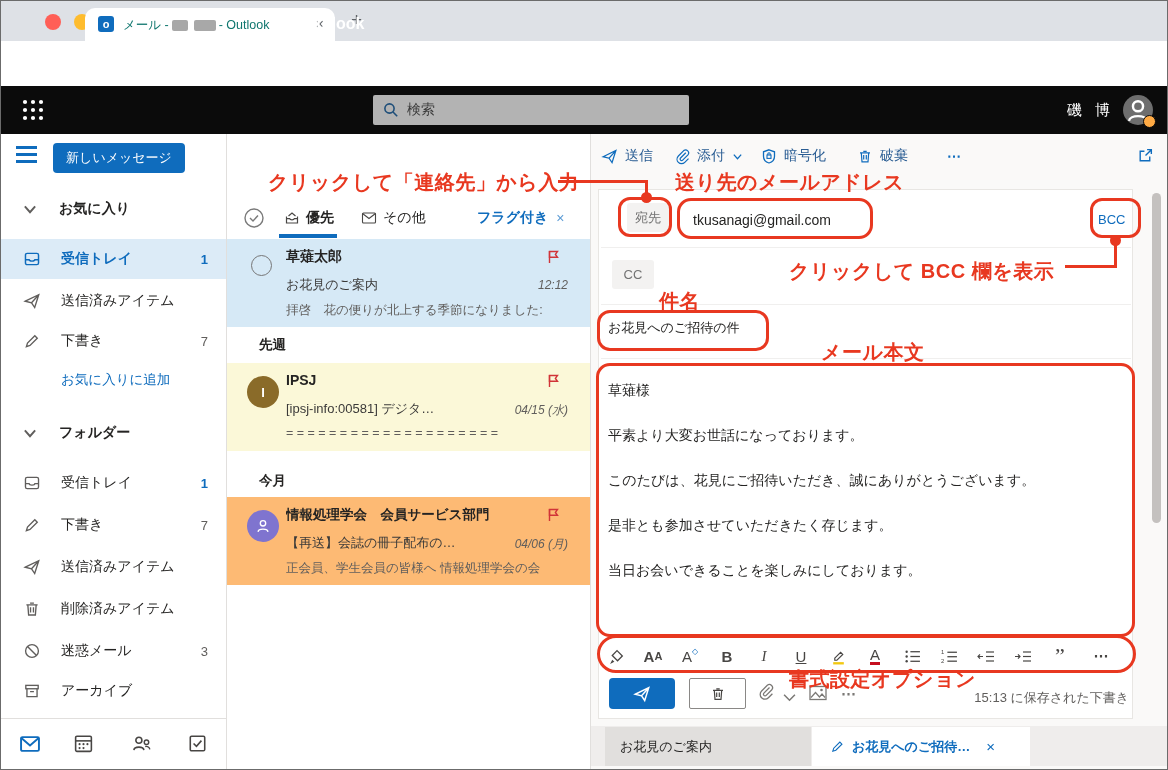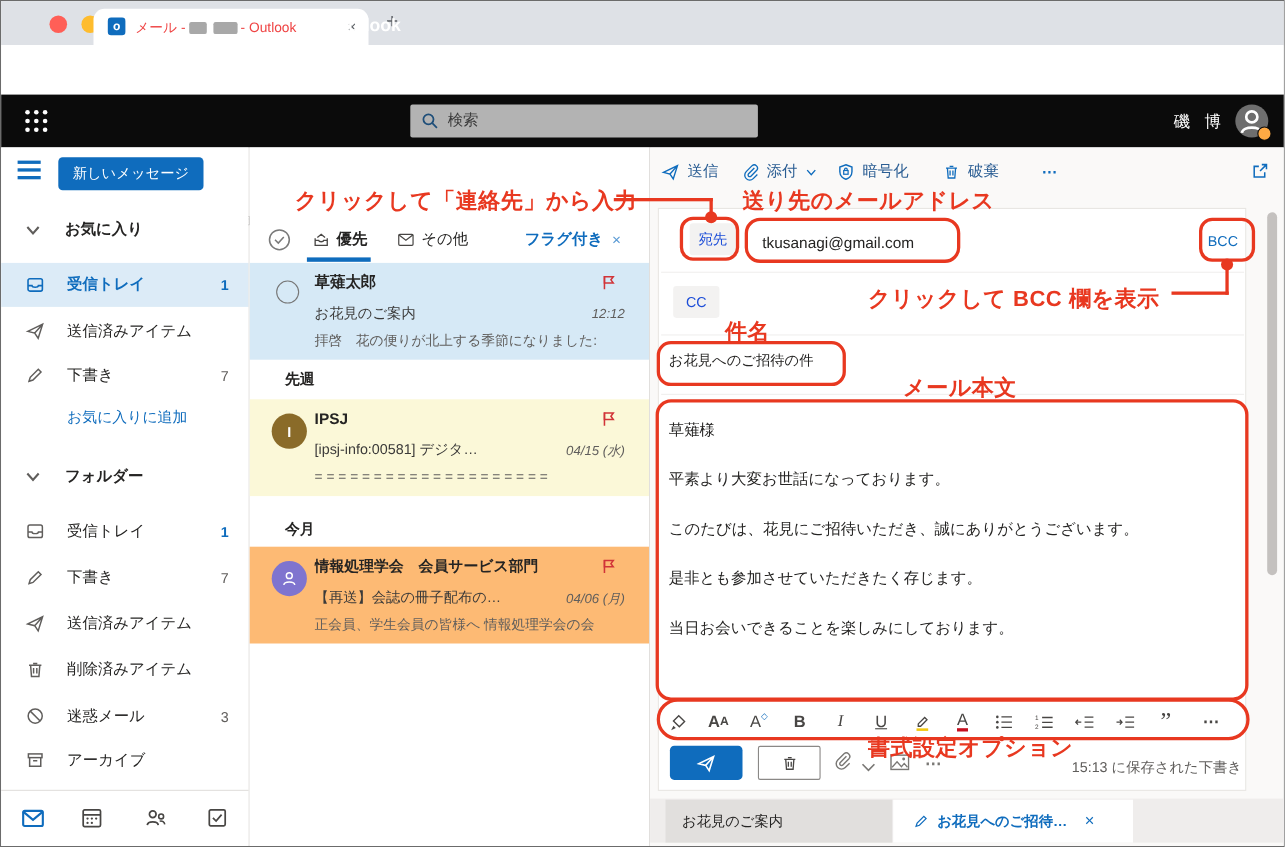--- a/index.html
+++ b/index.html
@@ -10,7 +10,7 @@
   .tabstrip{left:0;top:0;width:1168px;height:40px;background:#dee1e6;}
   .light{width:16px;height:16px;border-radius:50%;top:13px;}
   .btab{left:84px;top:7px;width:250px;height:33px;background:#fff;border-radius:10px 10px 0 0;}
-  .btab .ttl{position:absolute;left:38px;top:9px;font-size:12.5px;color:#ef4444;white-space:nowrap;}
+  .btab .ttl{position:absolute;left:38px;top:9px;font-size:12.5px;color:#0f766e;white-space:nowrap;}
   .blurblk{display:inline-block;height:11px;background:#a8a8a8;border-radius:2px;vertical-align:middle;margin:0 3px;filter:blur(.7px);}
   .urlrow{left:0;top:40px;width:1168px;height:45px;background:#fff;}
   .navic{font-size:17px;color:#5f6368;top:51px;}

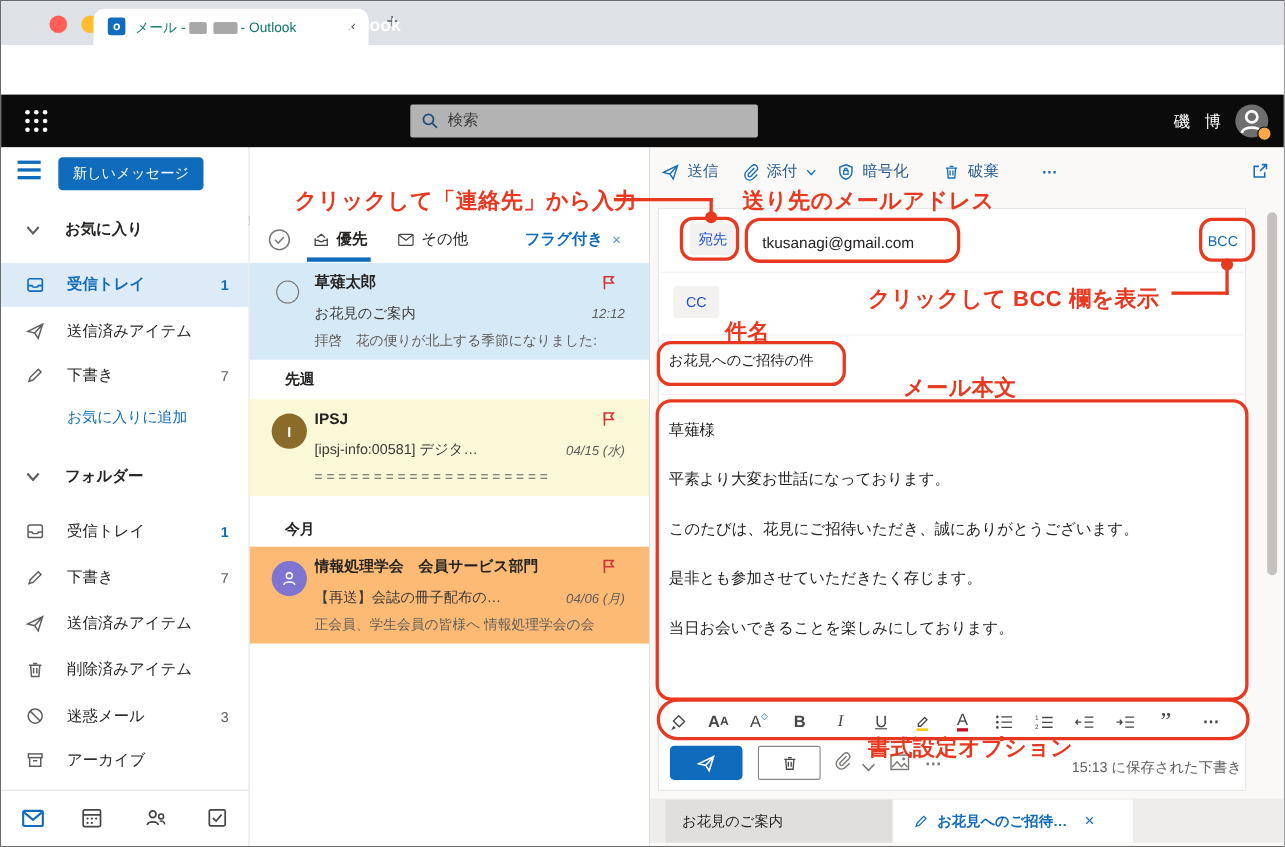--- a/index.html
+++ b/index.html
@@ -50,7 +50,7 @@
   .ct{position:absolute;top:141px;height:28px;display:flex;align-items:center;gap:7px;font-size:14px;color:#2a5d93;}
   .card{left:597px;top:188px;width:535px;height:530px;background:#fff;border:1px solid #e8e6e3;box-sizing:border-box;}
   .hdiv{position:absolute;left:600px;width:530px;height:1px;background:#f0efee;}
-  .chip{position:absolute;width:42px;height:29px;background:#f3f2f1;border-radius:3px;color:#1d4ed8;font-size:13px;display:flex;align-items:center;justify-content:center;}
+  .chip{position:absolute;width:42px;height:29px;background:#f3f2f1;border-radius:3px;color:#737373;font-size:13px;display:flex;align-items:center;justify-content:center;}
   .bodyp{position:absolute;left:607px;font-size:14px;color:#252423;white-space:nowrap;}
   .fi{position:absolute;top:641px;width:30px;height:28px;display:flex;align-items:center;justify-content:center;color:#484644;font-size:15px;}
   .tbar{left:590px;top:725px;width:578px;height:40px;background:#efedec;}

